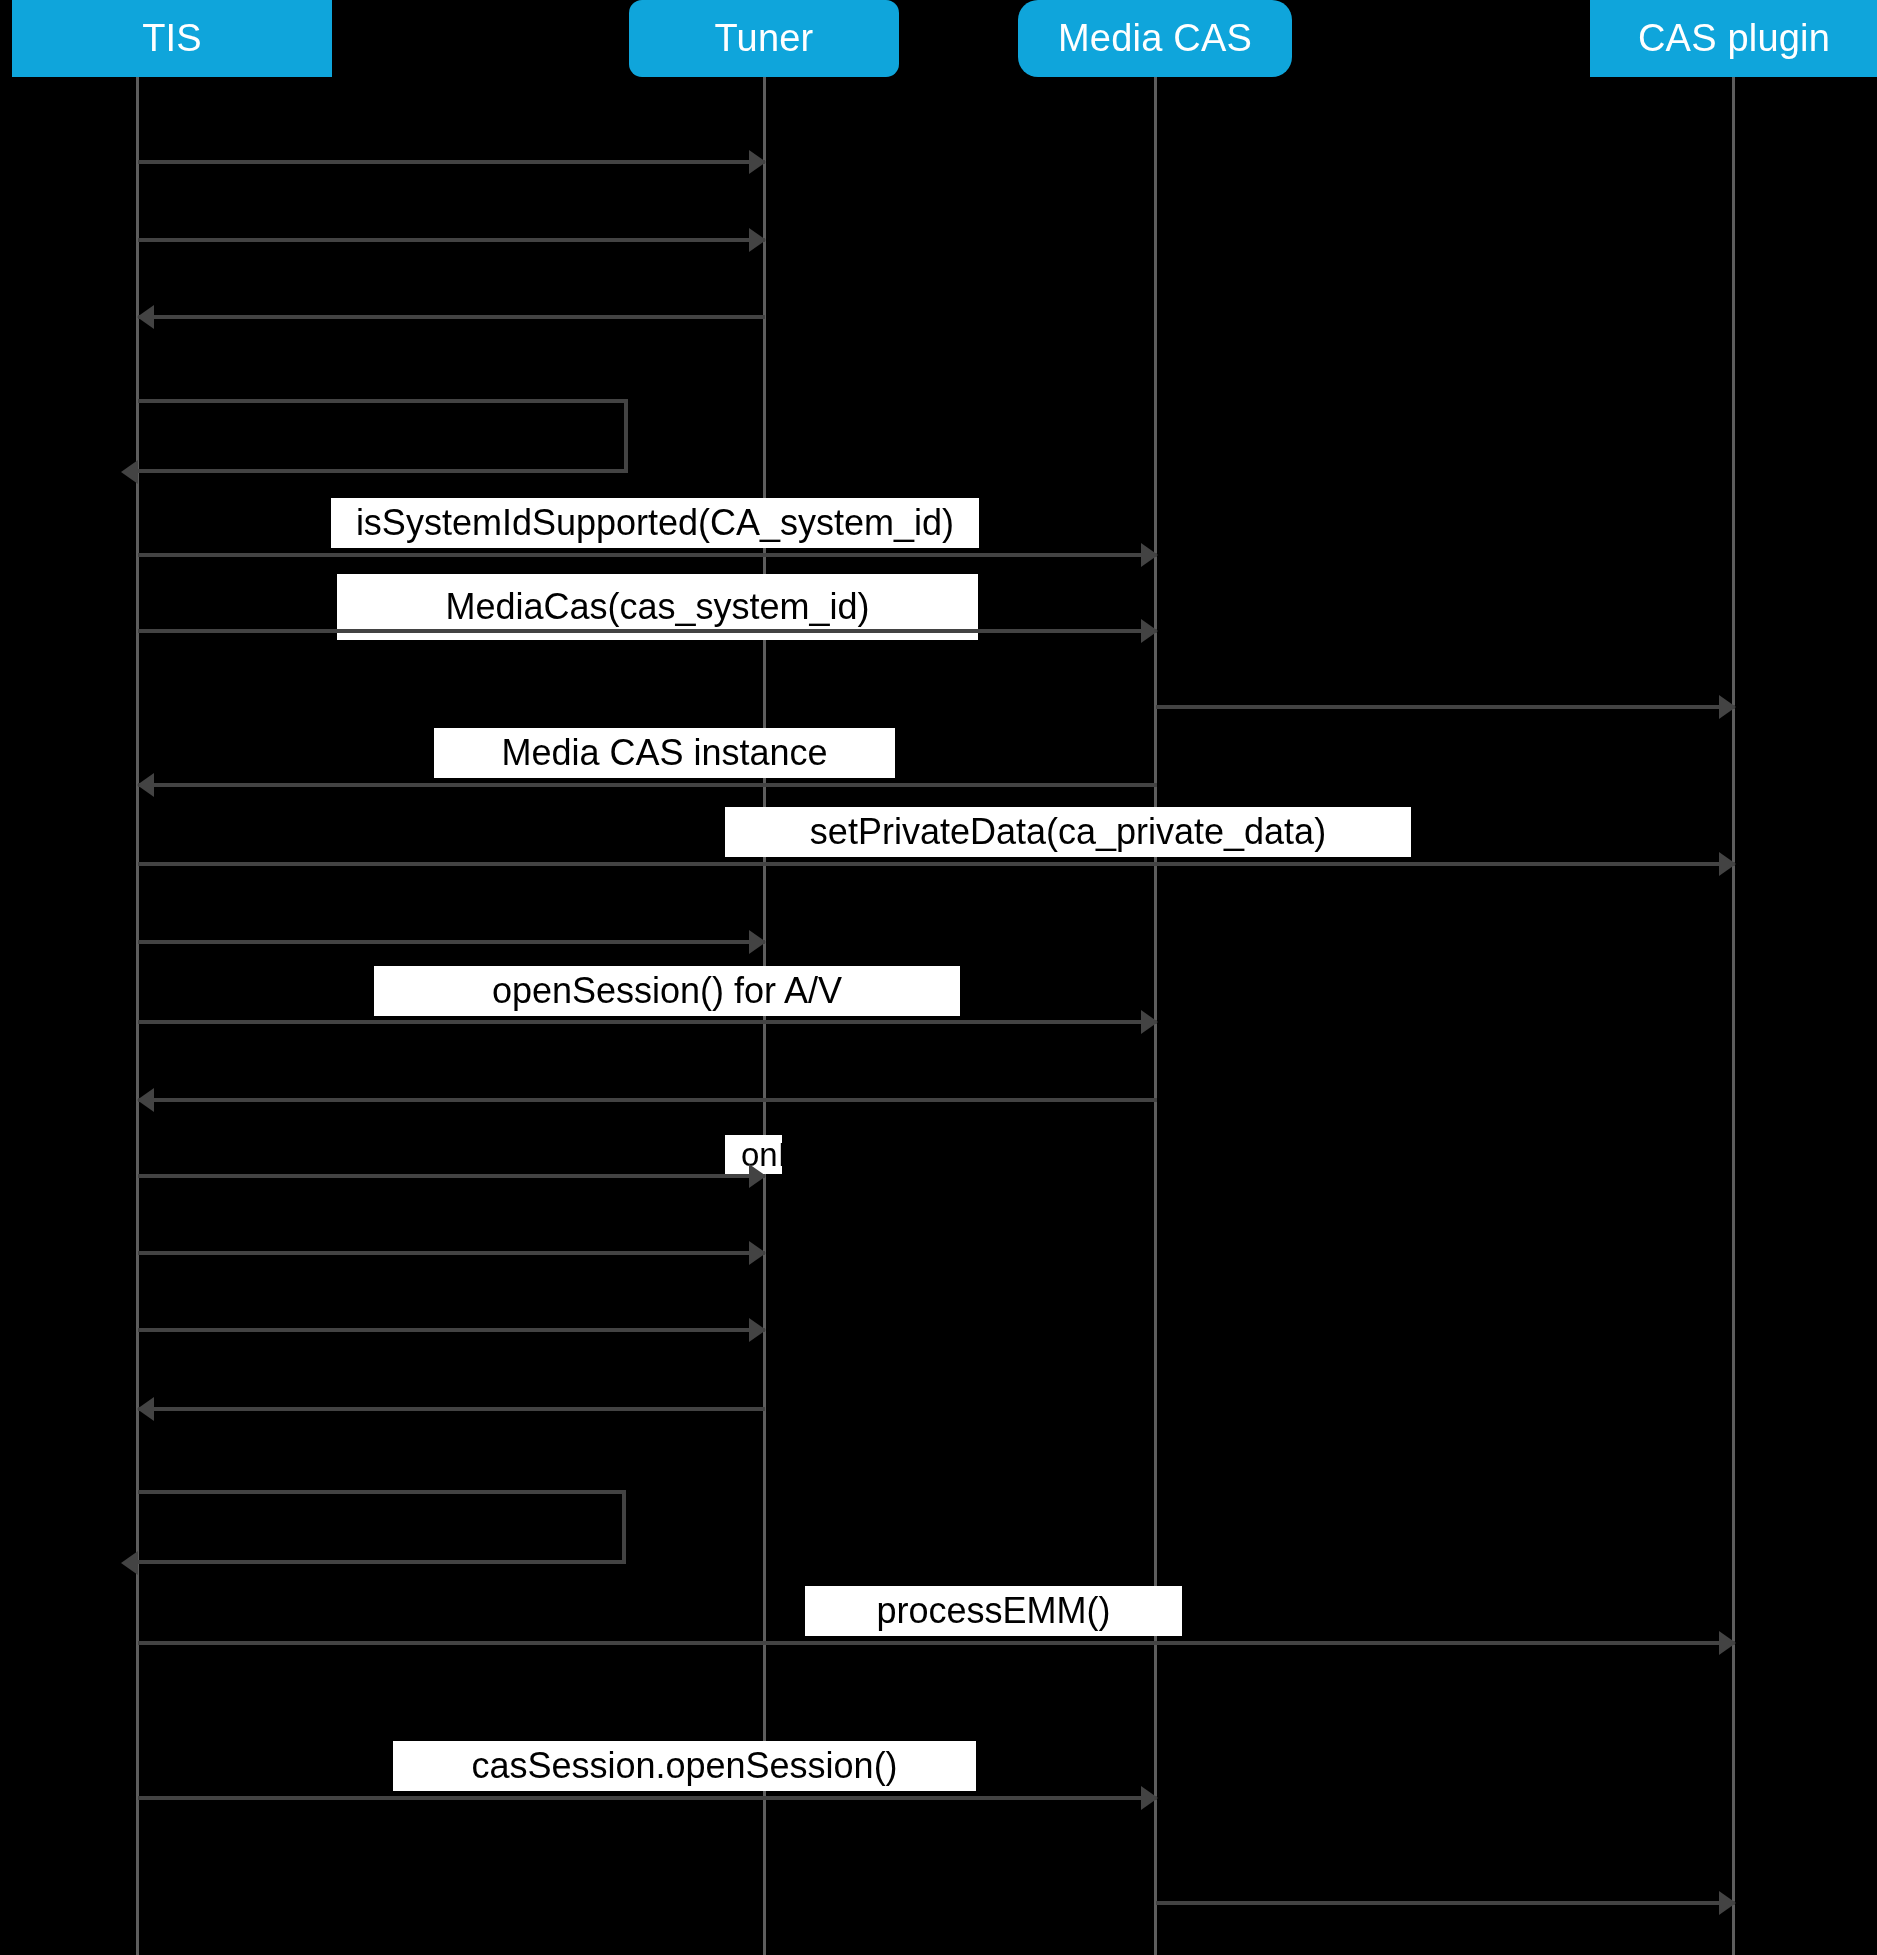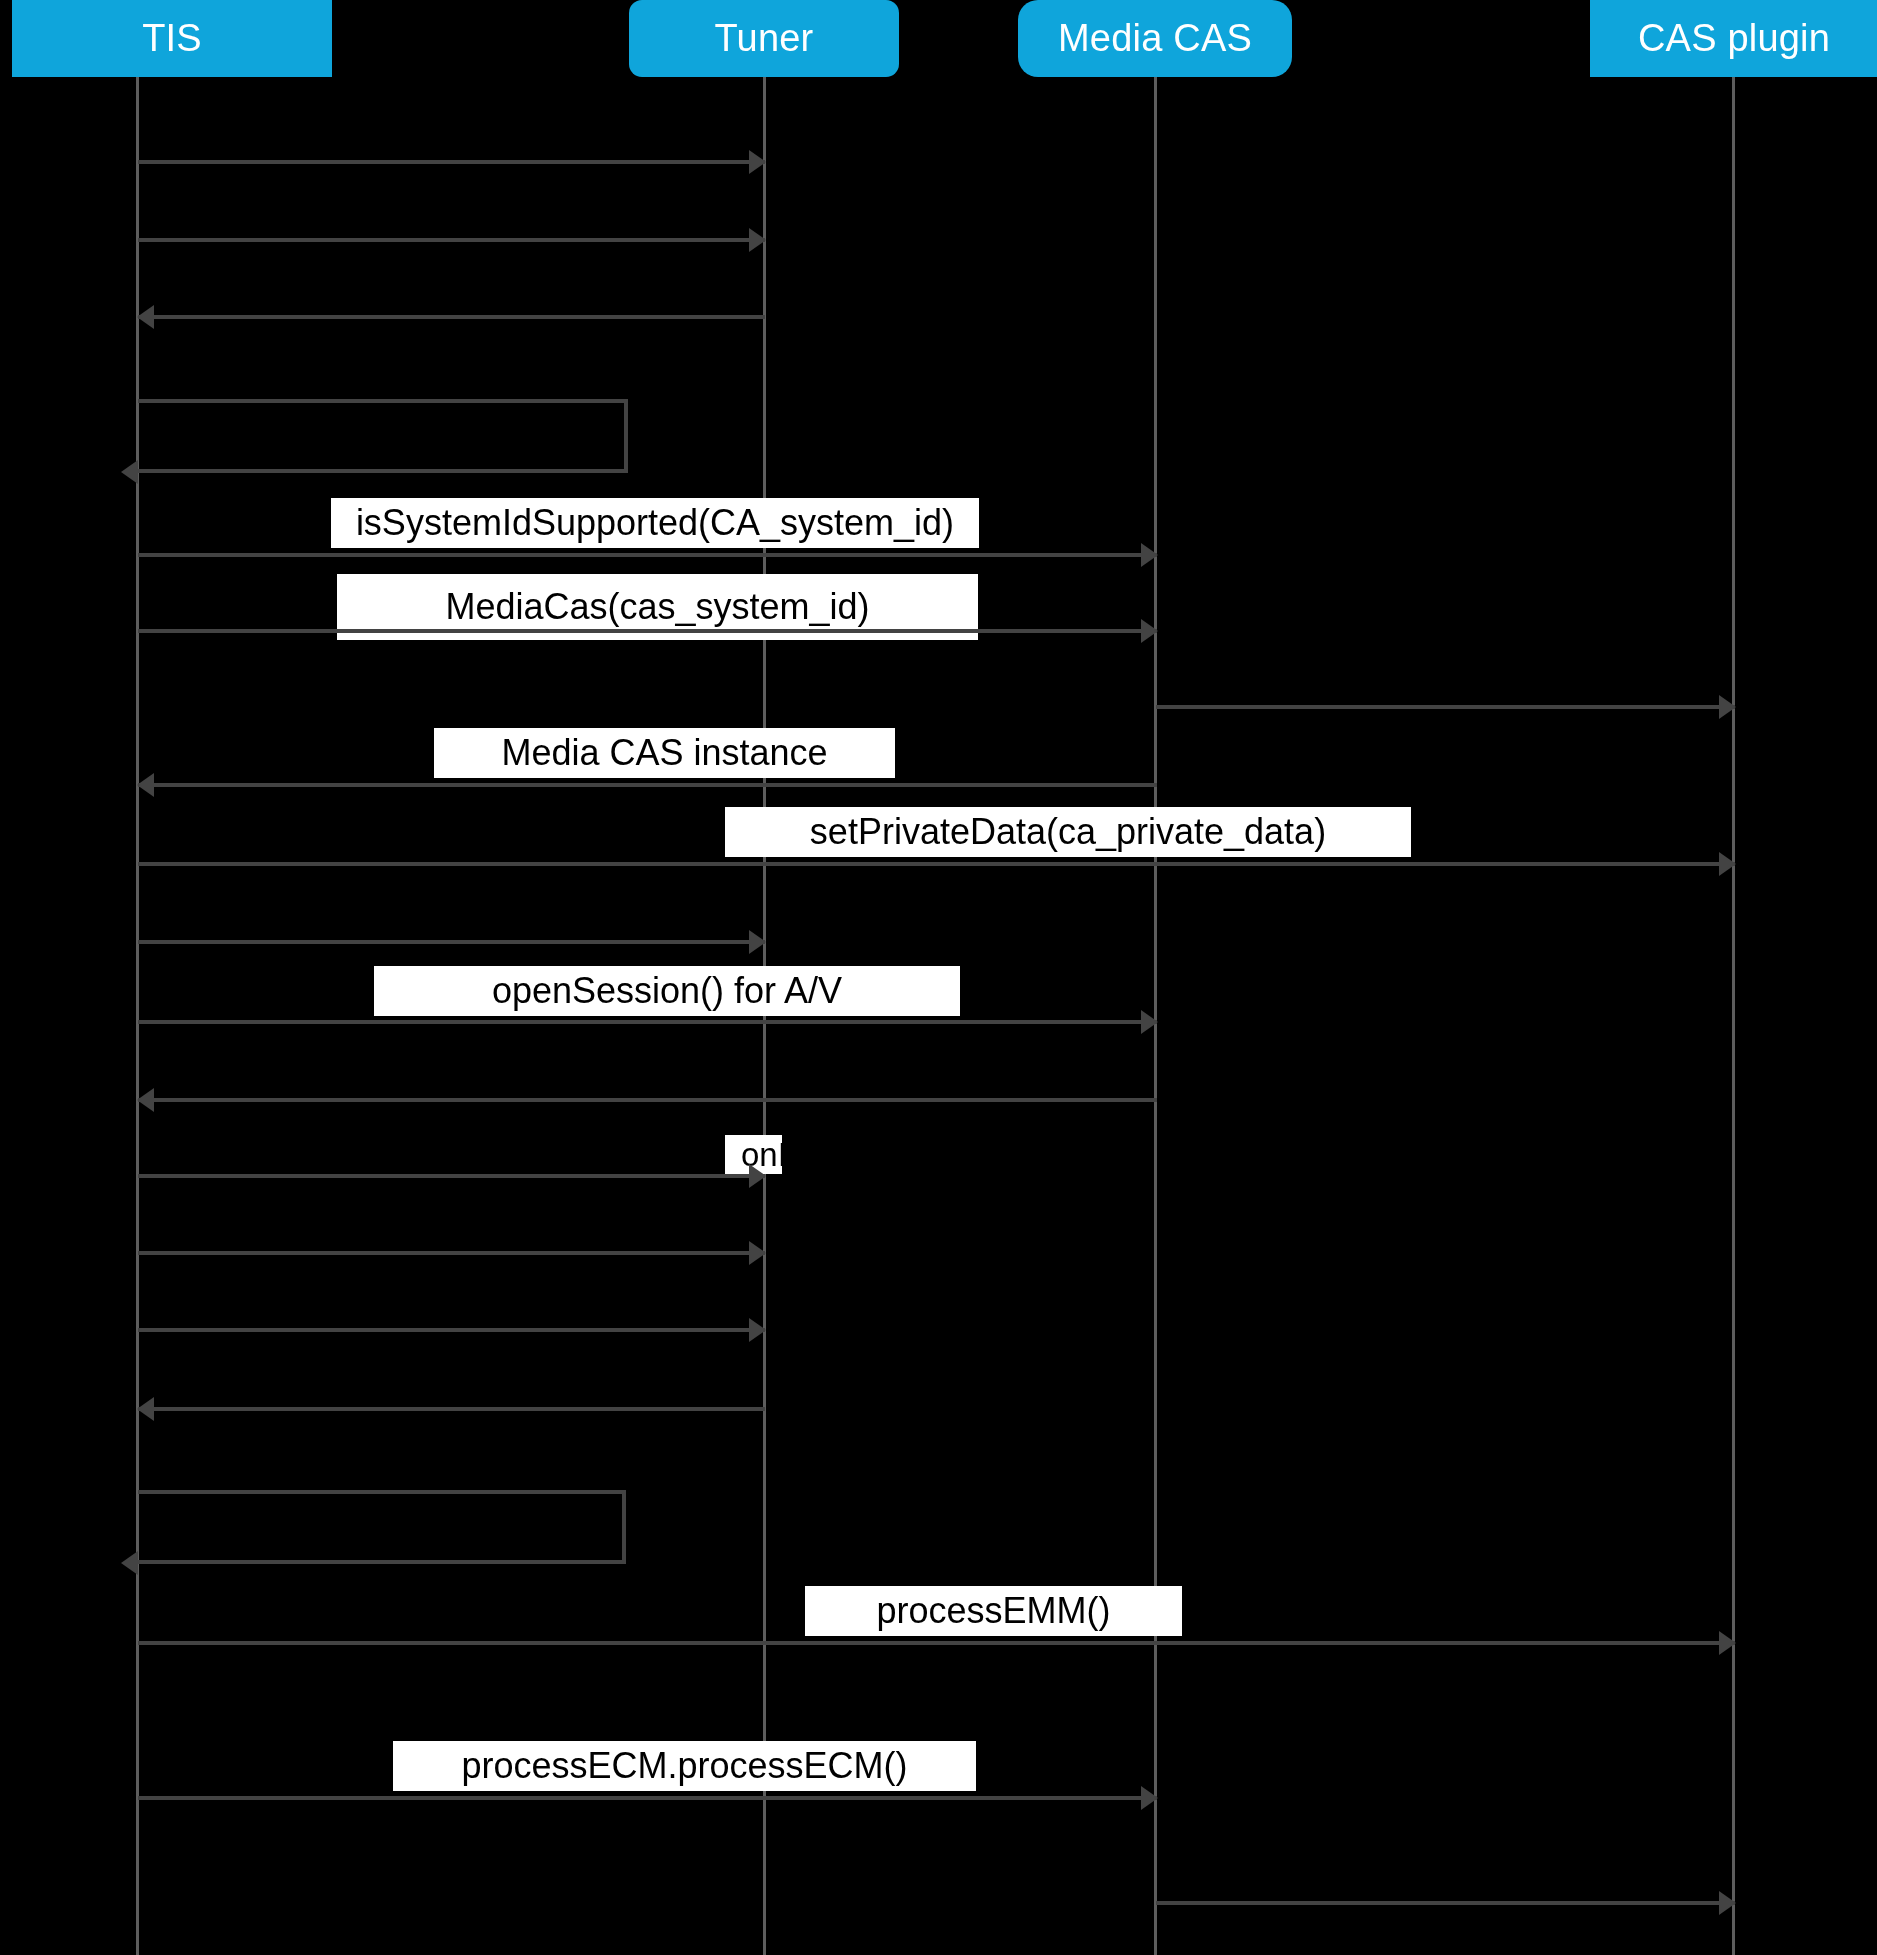--- a/index.html
+++ b/index.html
@@ -218,7 +218,7 @@
     <div class="head"></div>
   </div>
 
-  <div class="msg-label" style="left:393px; top:1741px; width:583px; height:50px;">processECM.processECM()</div>
+  <div class="msg-label" style="left:393px; top:1741px; width:583px; height:50px;">casSession.openSession()</div>
   <div class="msg to-right" style="left:138px; top:1796px; width:1019px;">
     <div class="line"></div>
     <div class="head"></div>

